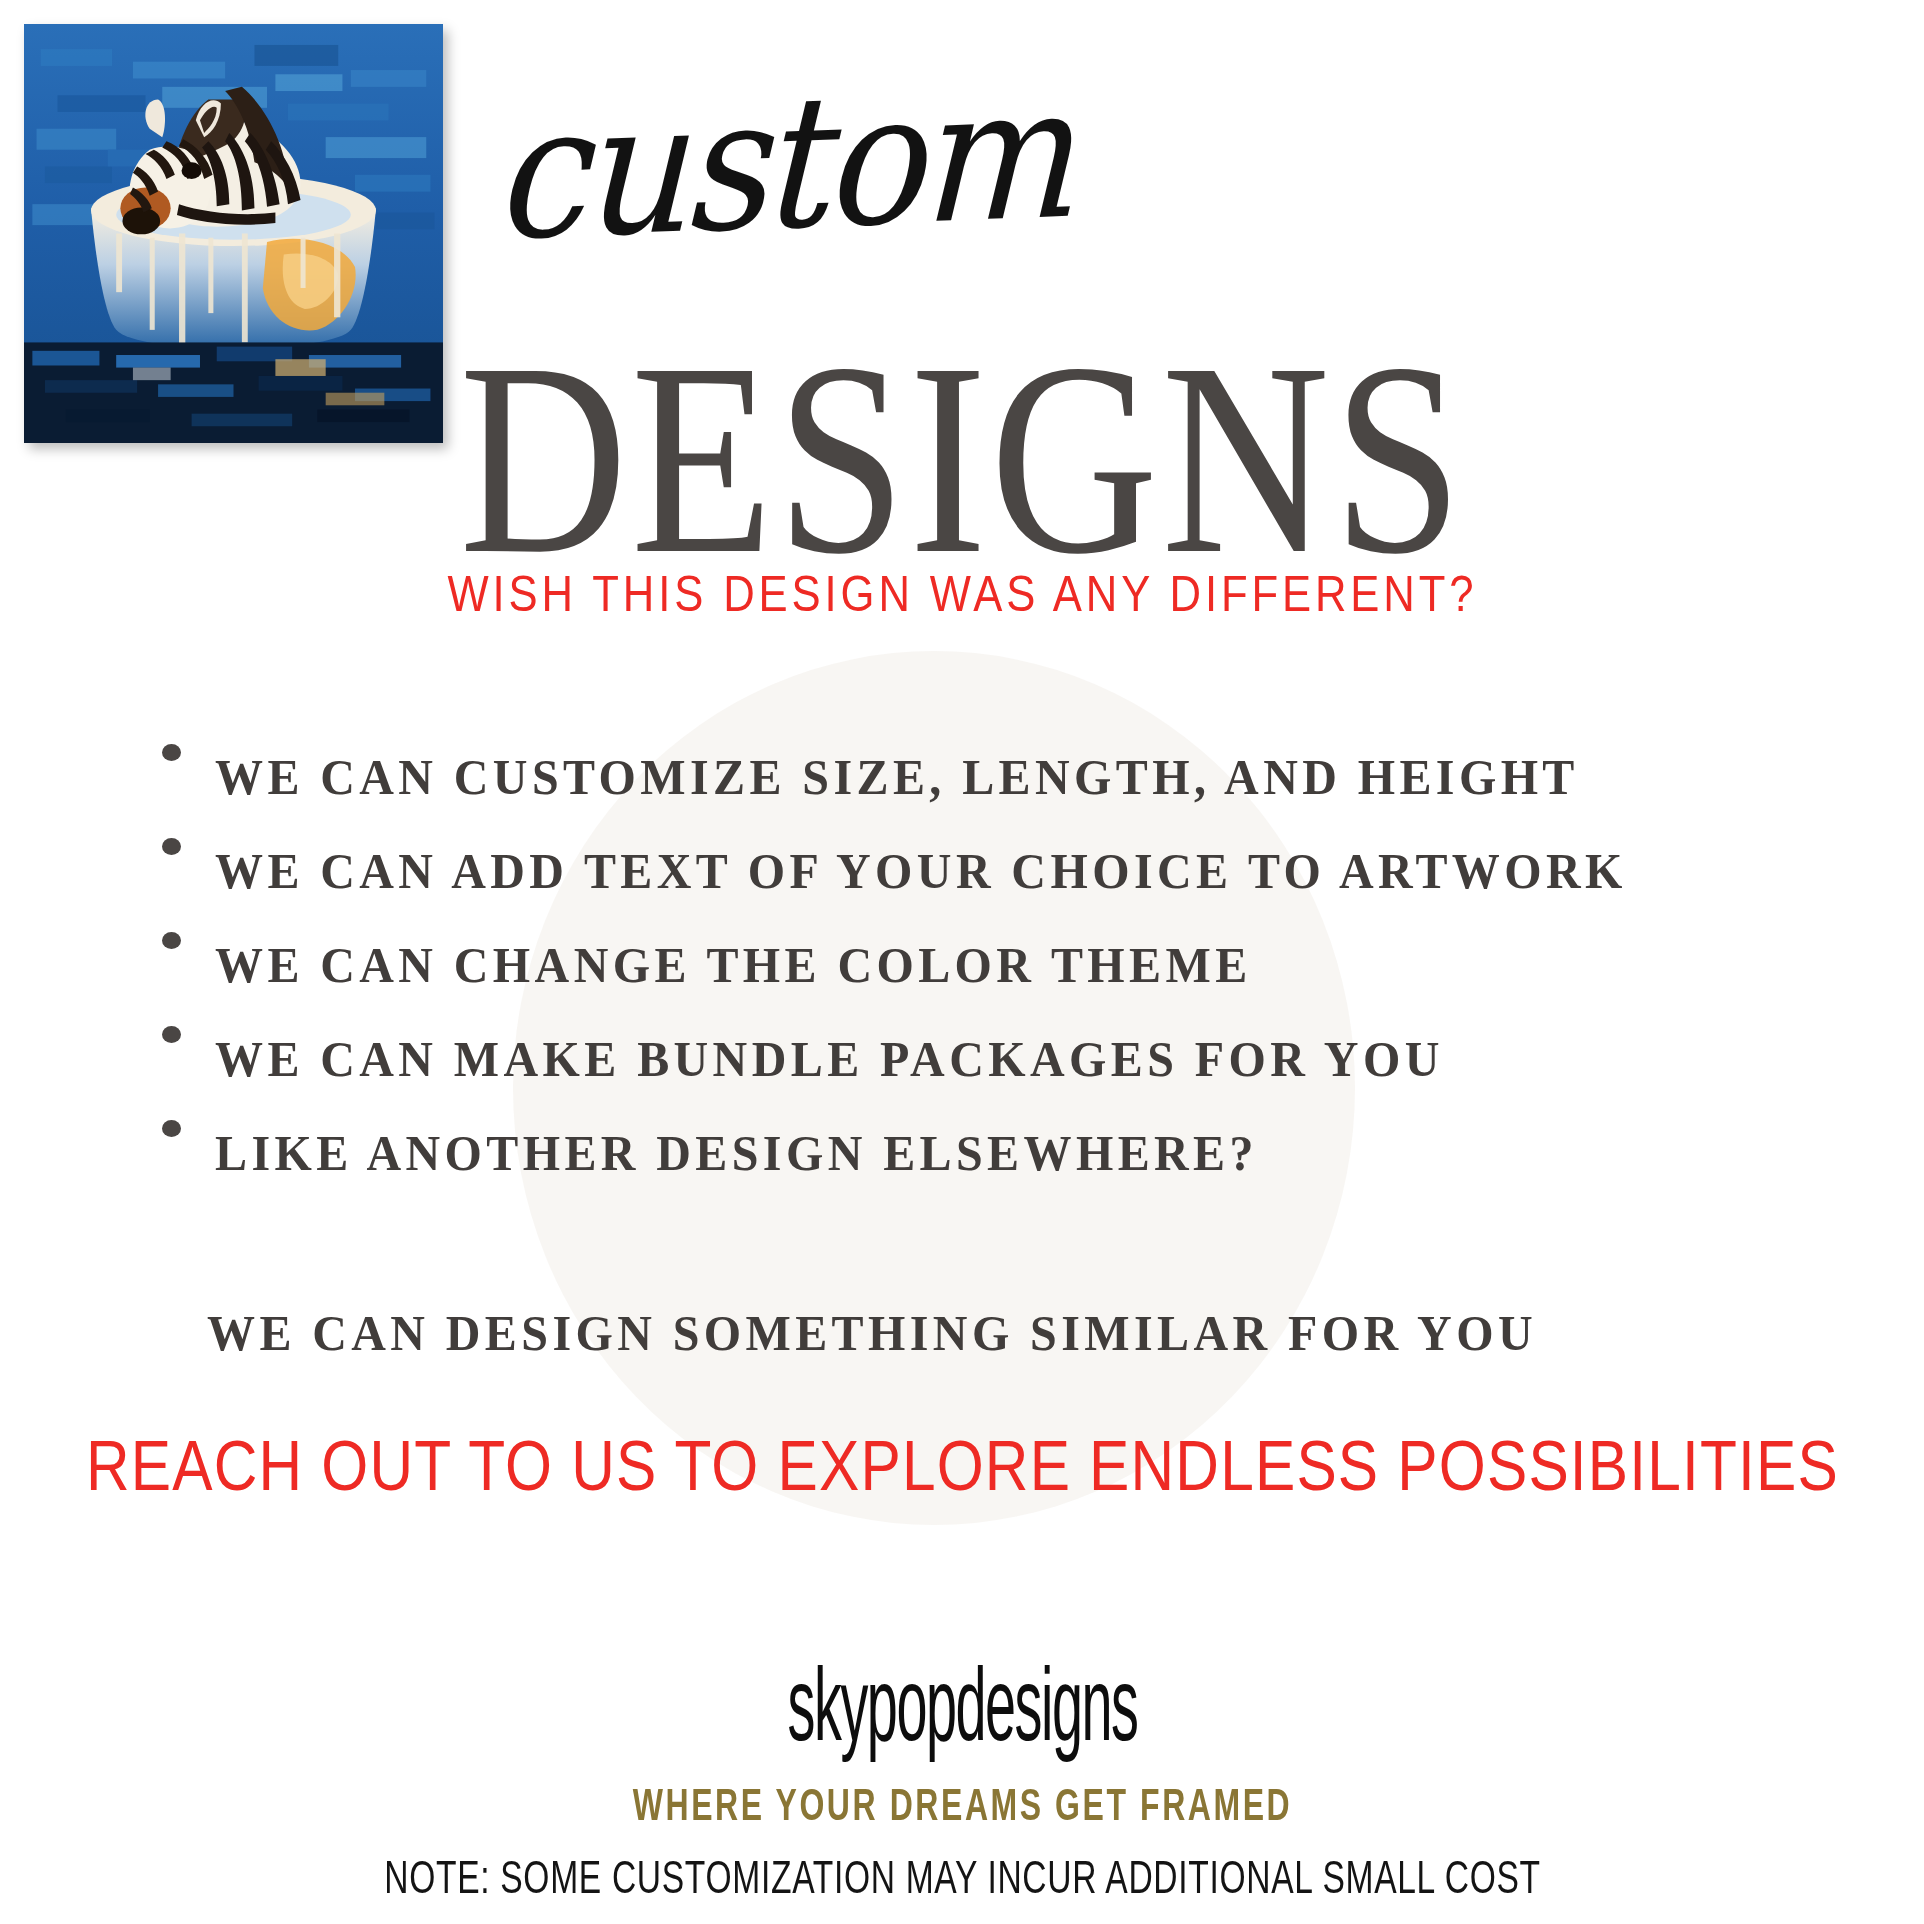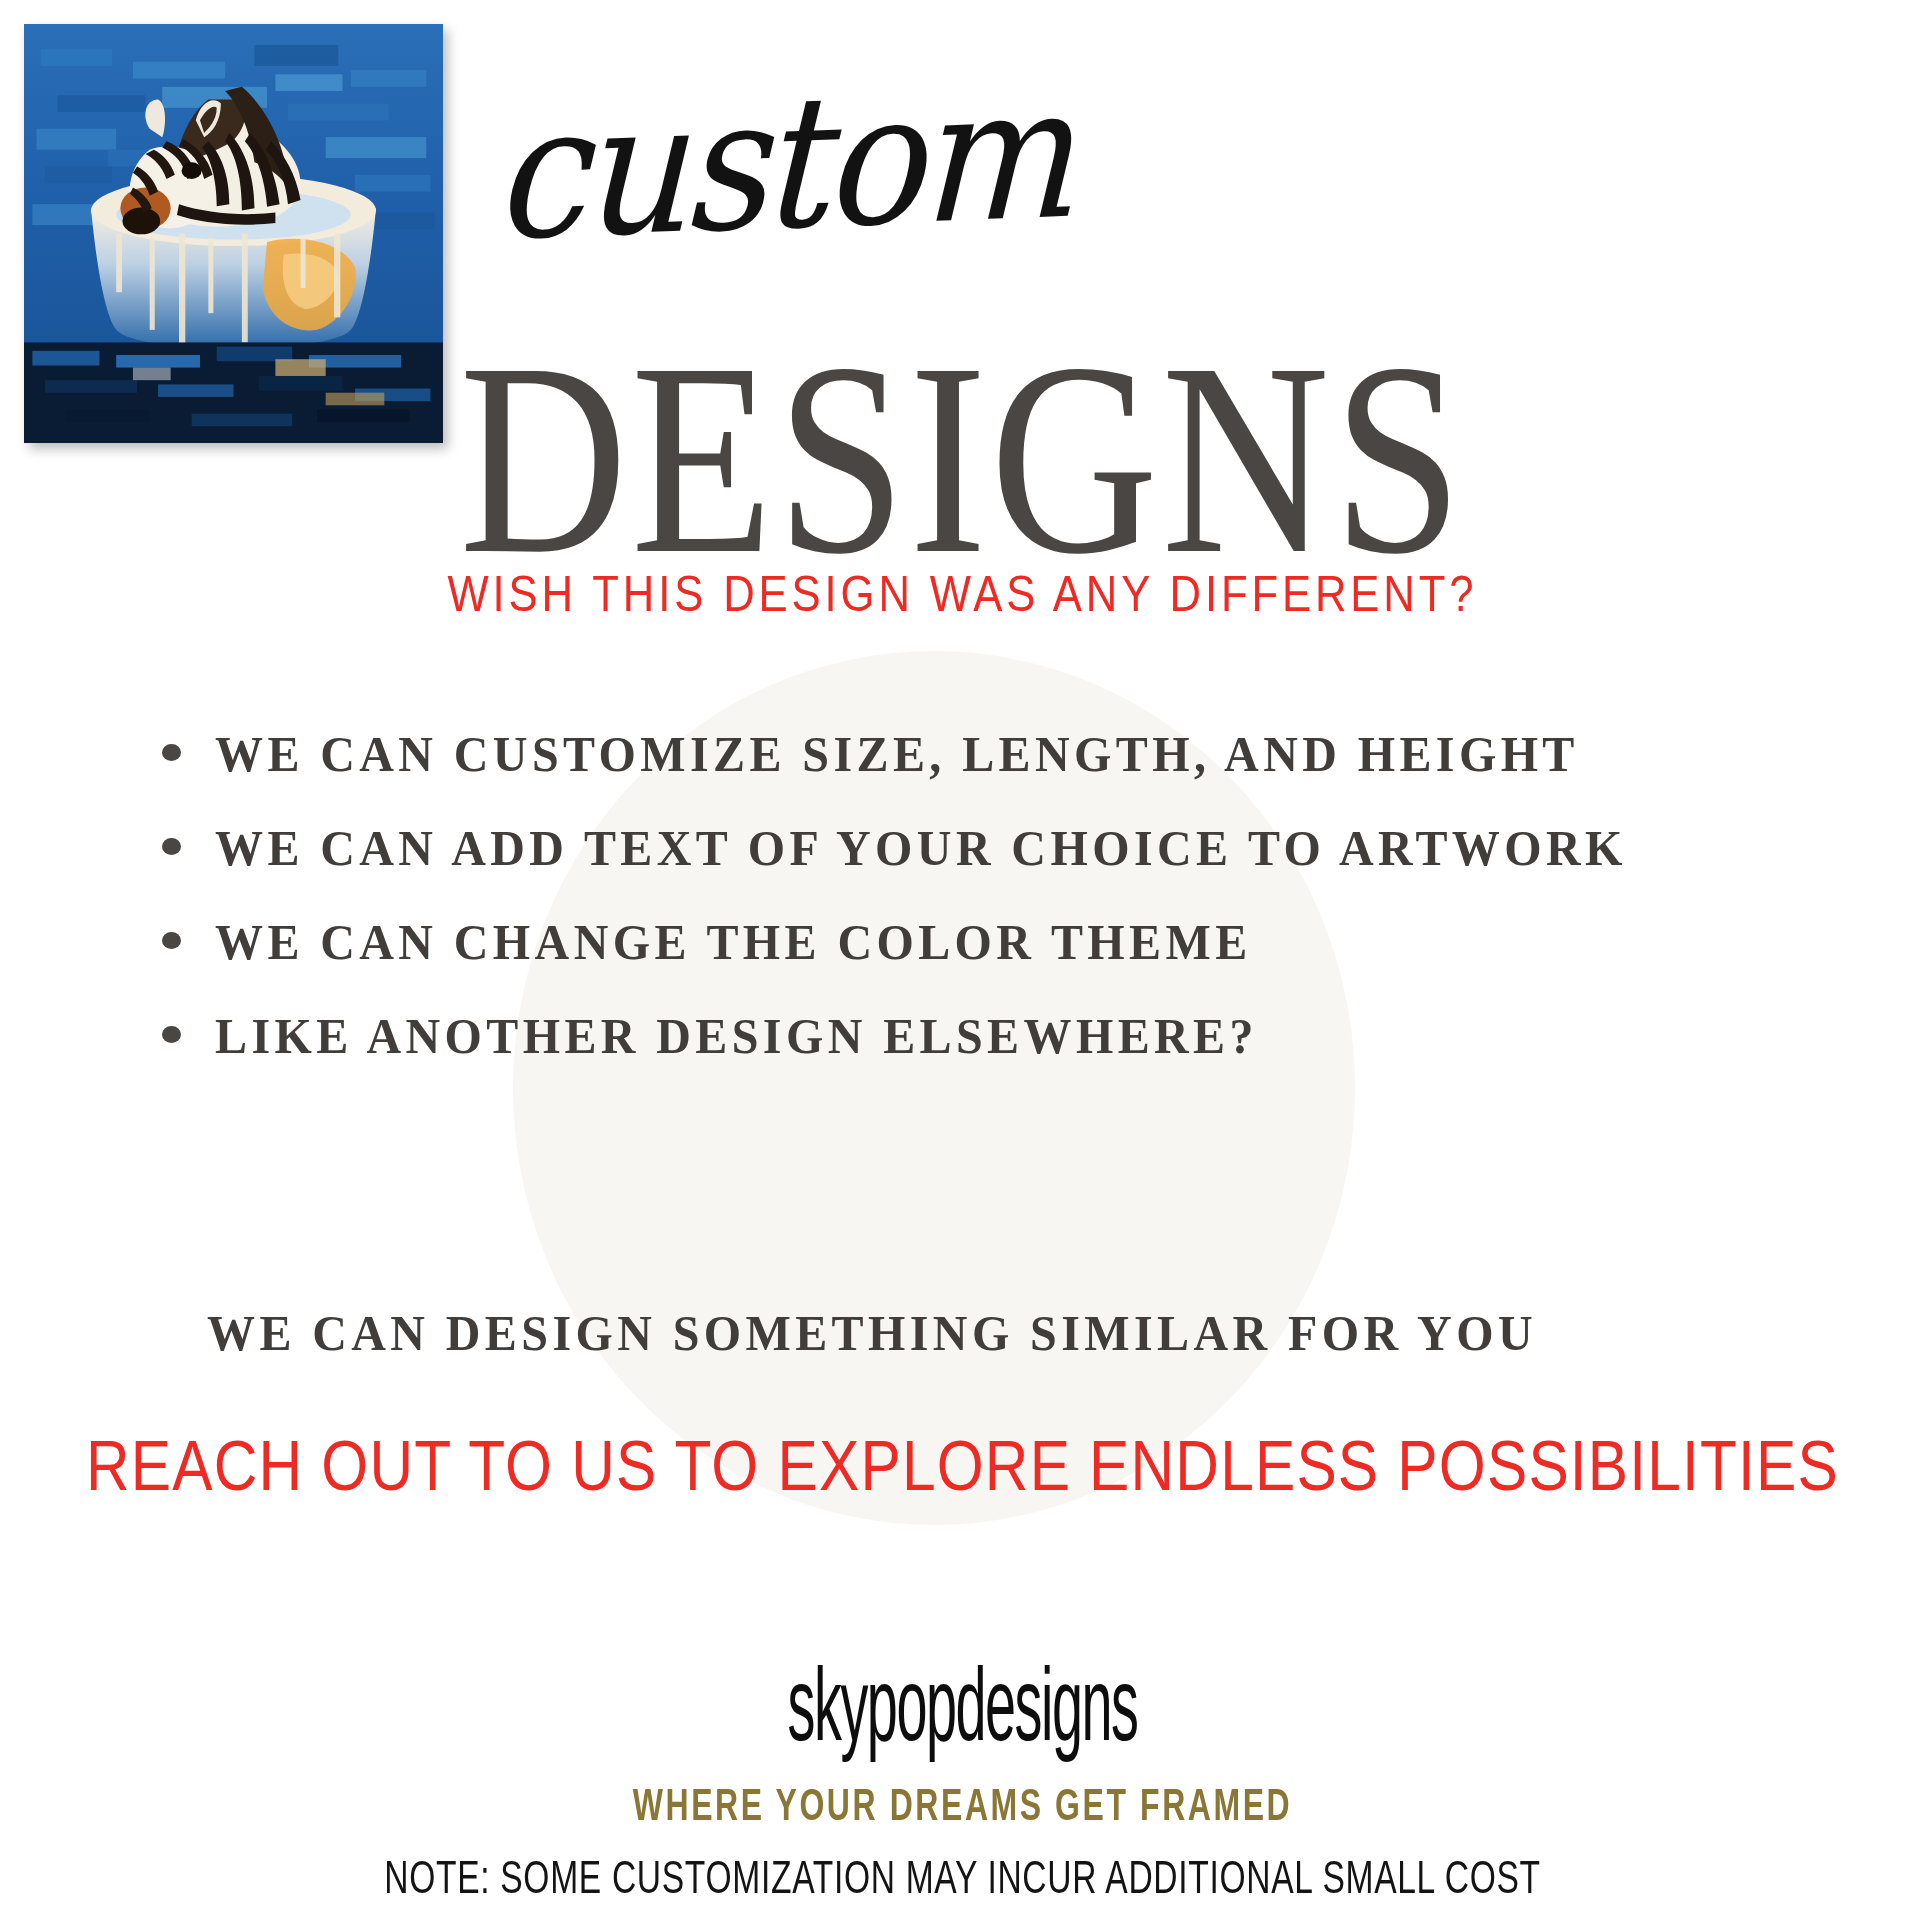--- a/index.html
+++ b/index.html
@@ -115,7 +115,7 @@
     position: relative;
     height: 94px;
     display: flex;
-    align-items: center;
+    align-items: flex-end;
     padding-left: 63px;
   }
   .bullet-dot {

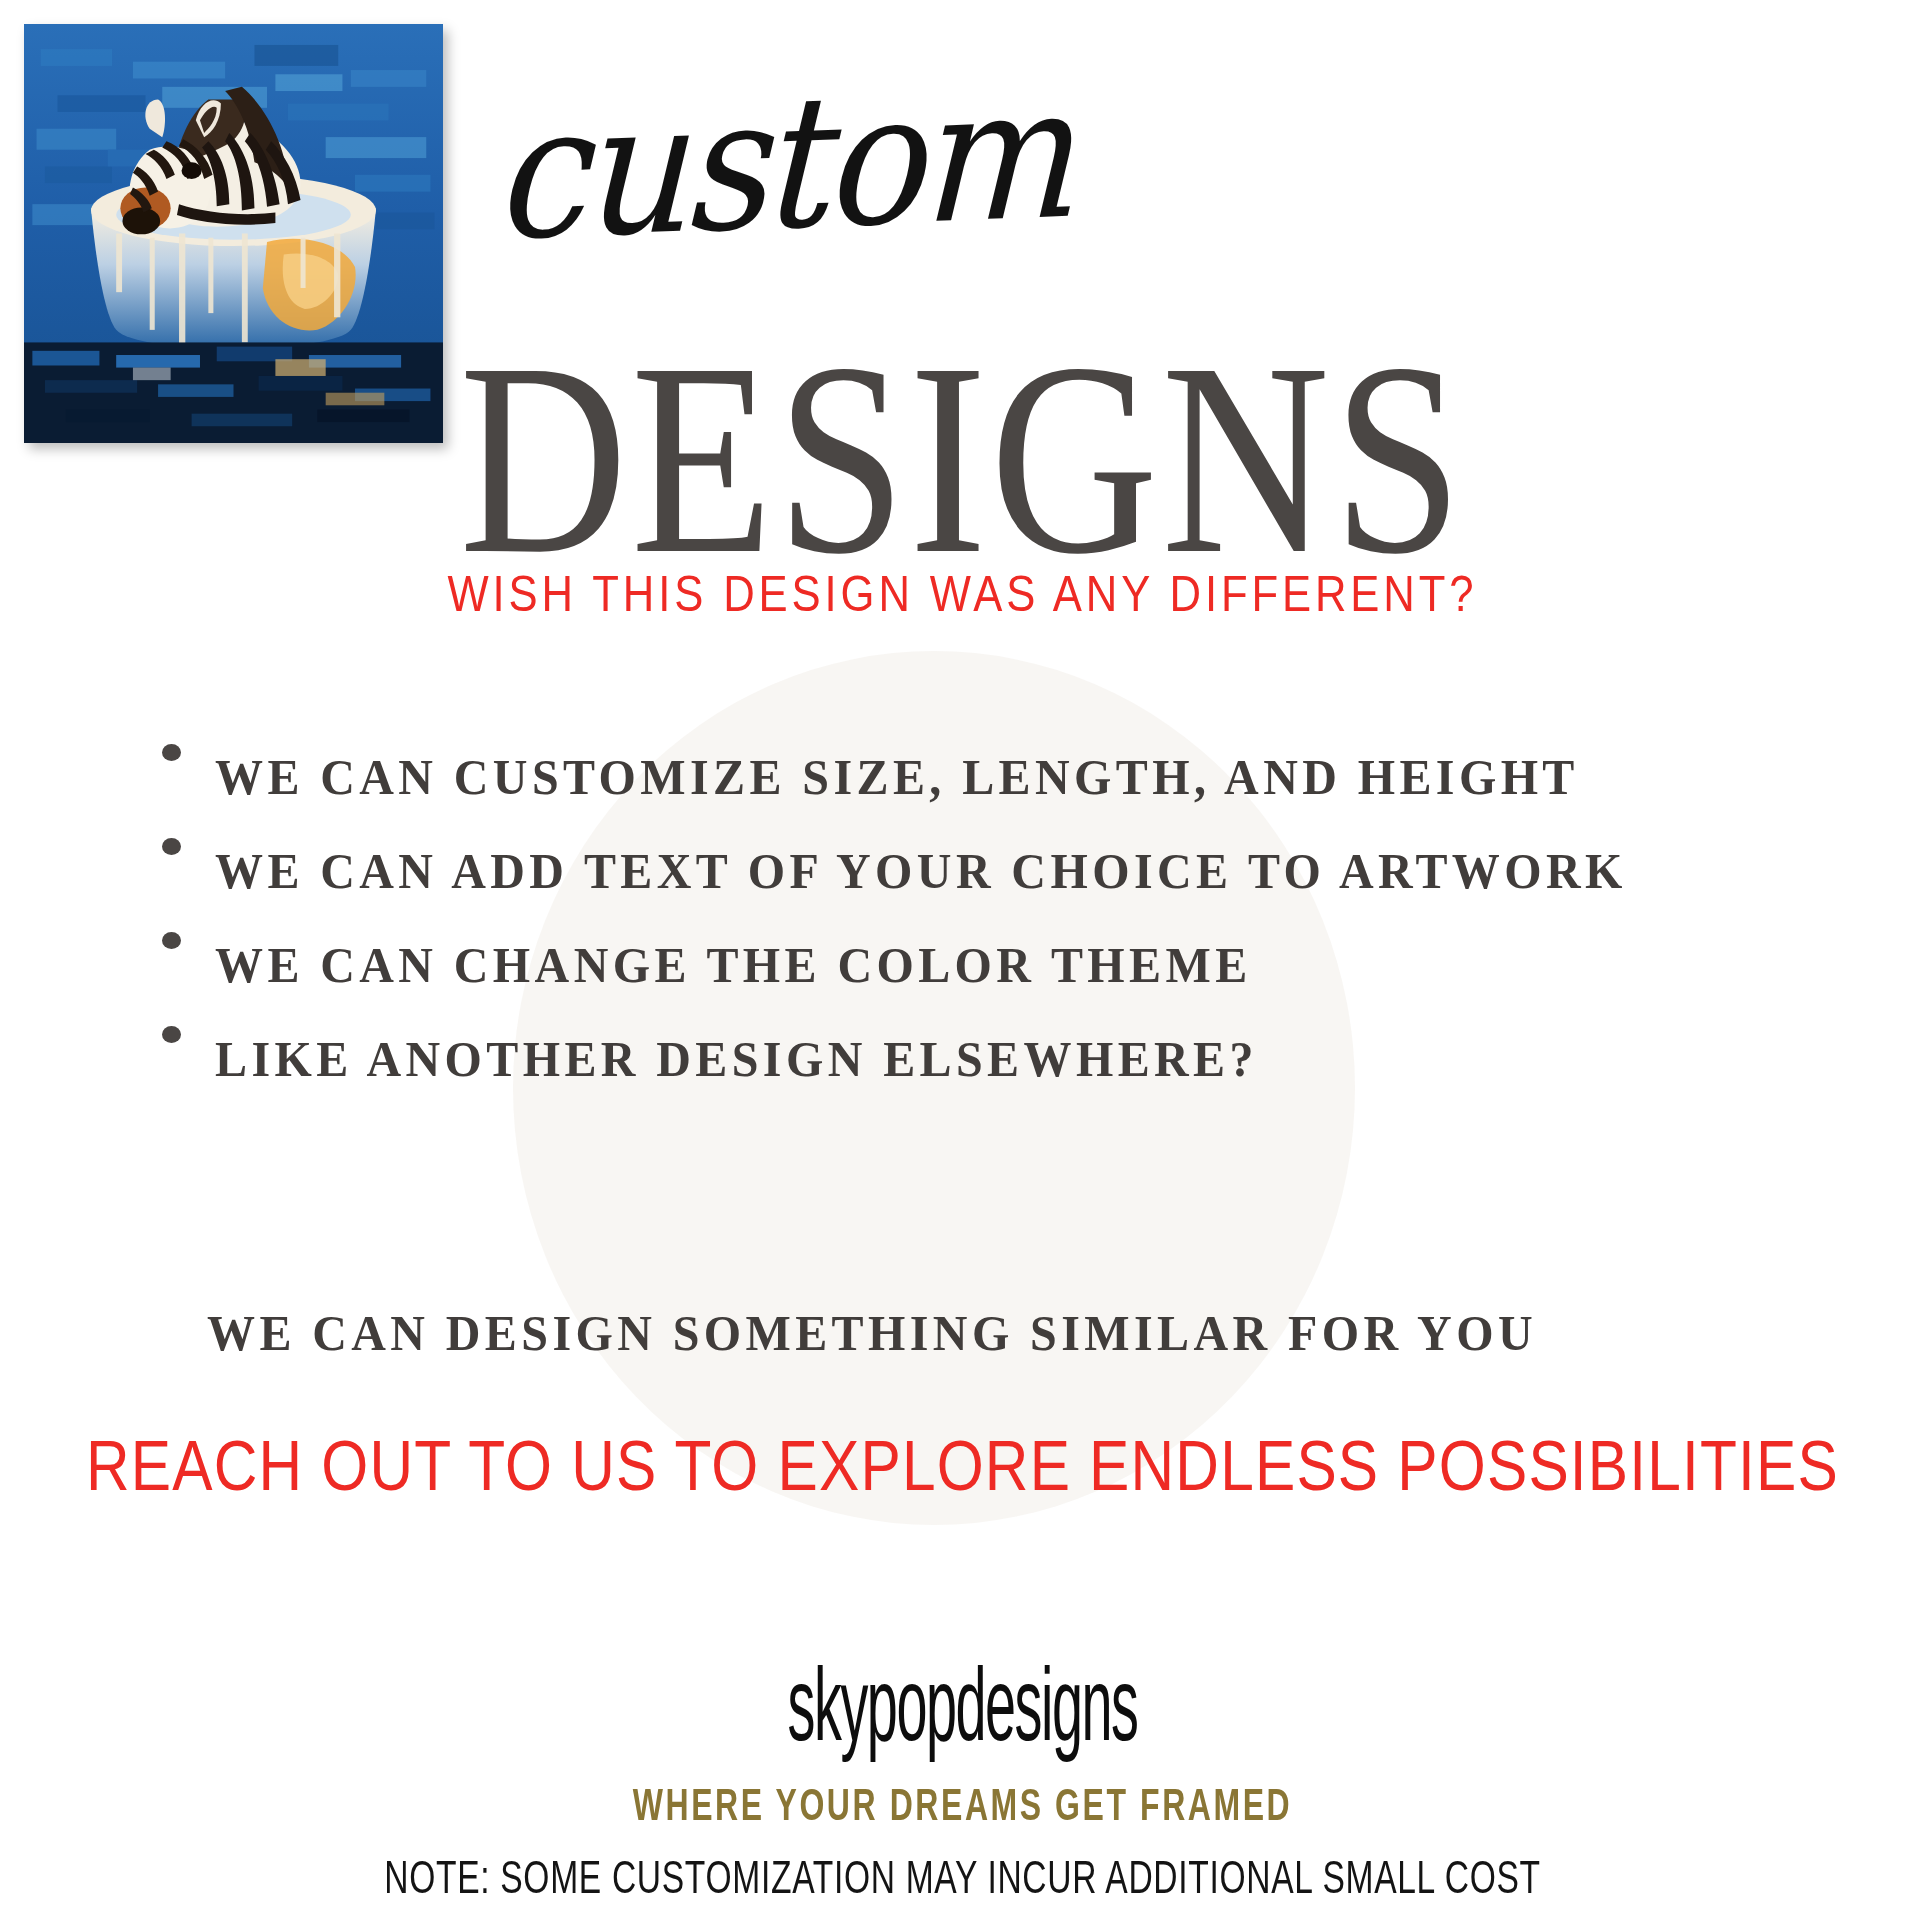--- a/index.html
+++ b/index.html
@@ -358,6 +358,10 @@
   </li>
   <li class="benefit-item">
     <span class="bullet-dot"></span>
+    <span class="benefit-label">WE CAN MAKE BUNDLE PACKAGES FOR YOU</span>
+  </li>
+  <li class="benefit-item">
+    <span class="bullet-dot"></span>
     <span class="benefit-label">LIKE ANOTHER DESIGN ELSEWHERE?</span>
   </li>
 </ul>

